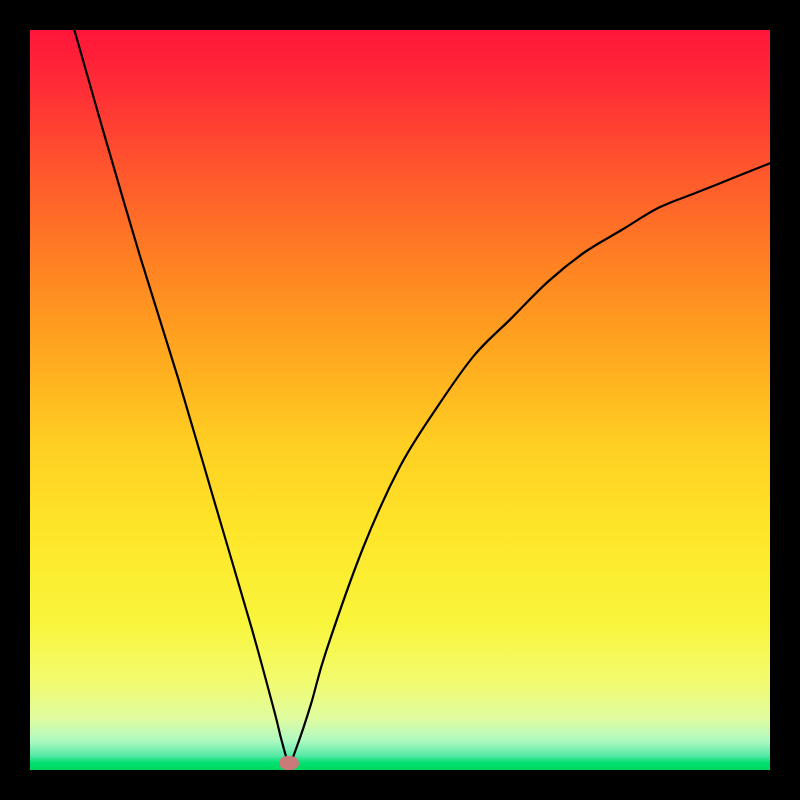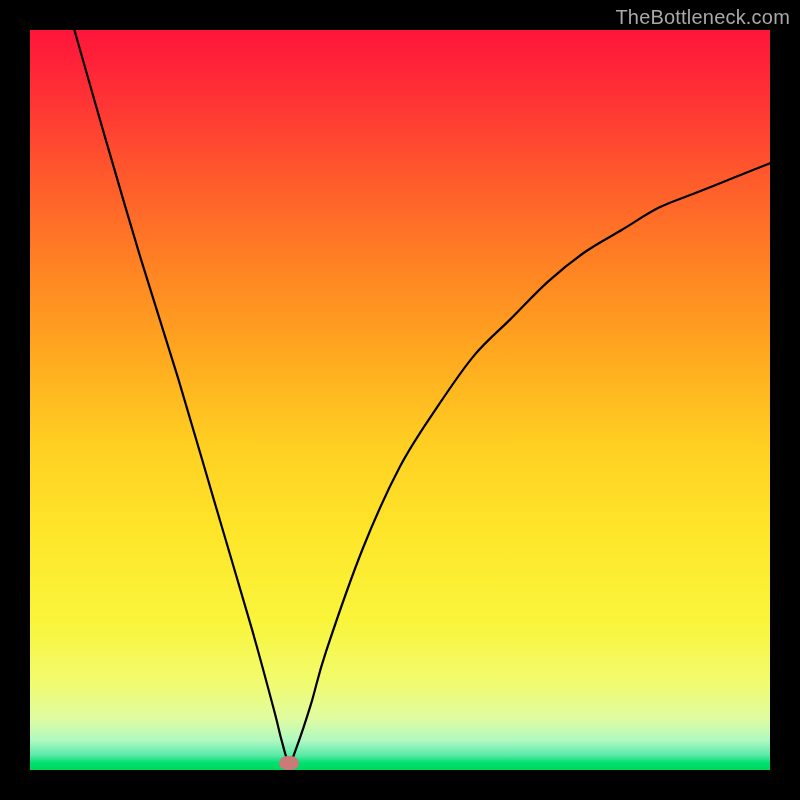--- a/index.html
+++ b/index.html
@@ -75,7 +75,6 @@
     </svg>
     <div class="marker" style="left: 259px; top: 732.6px; background: rgb(203, 122, 122);"></div>
   </div>
-  <div class="credit">TheBottleneck.com</div>
 </div>
 
 </body></html>

